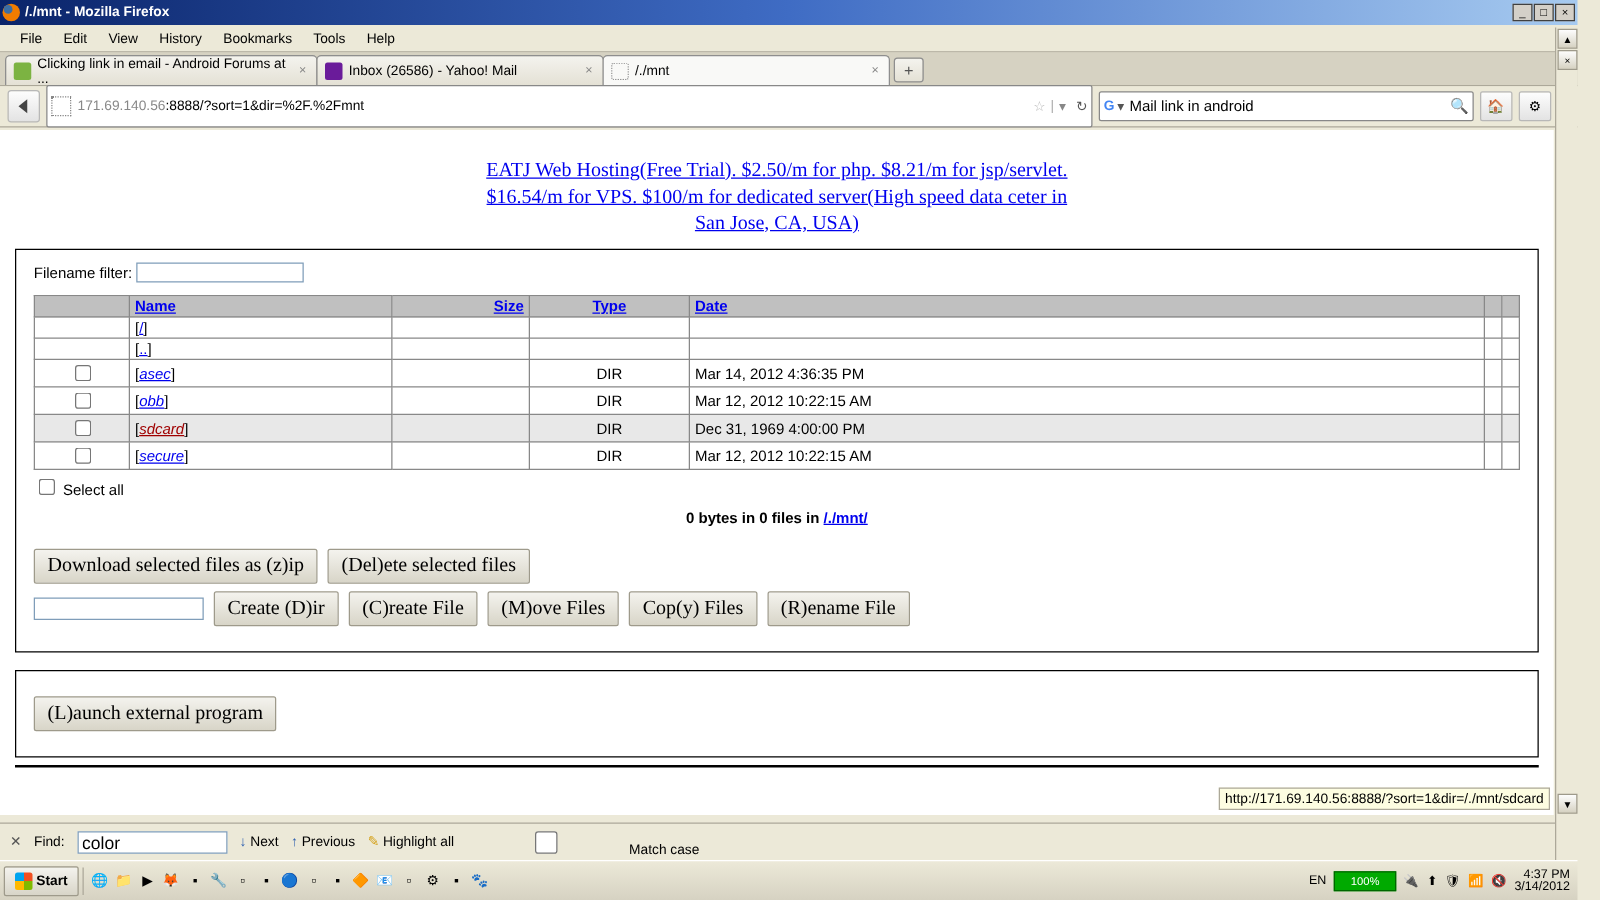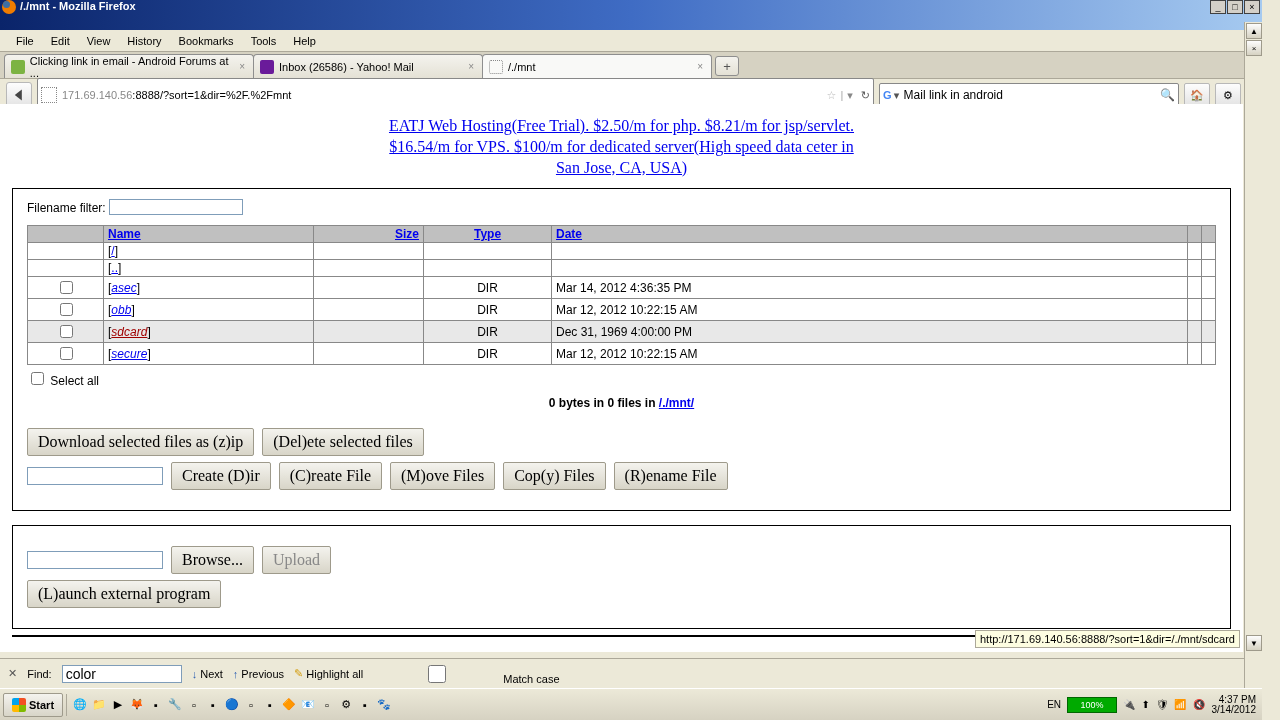--- a/index.html
+++ b/index.html
@@ -5,7 +5,7 @@
 * { box-sizing: border-box; }
 body { margin: 0; font-family: Tahoma, Arial, sans-serif; font-size: 11px; background: #ece9d8; overflow: hidden; }
 .window { width: 1262px; height: 720px; position: relative; background: #ece9d8; }
-.titlebar { height: 30px; background: linear-gradient(to right, #0a246a, #3f6cc4, #a6caf0); color: #fff; display: flex; align-items: flex-start; padding: 0 2px; }
+.titlebar { height: 20px; background: linear-gradient(to right, #0a246a, #3f6cc4, #a6caf0); color: #fff; display: flex; align-items: center; padding: 0 2px; }
 .titlebar .ff-icon { width: 14px; height: 14px; background: #f07c00; border-radius: 7px; margin-right: 4px; position: relative; }
 .titlebar .ff-icon::before { content:""; position:absolute; left:1px; top:1px; width:7px; height:7px; background:#3b6ea5; border-radius:50%; }
 .titlebar .title { flex:1; font-weight: bold; font-size: 11px; }

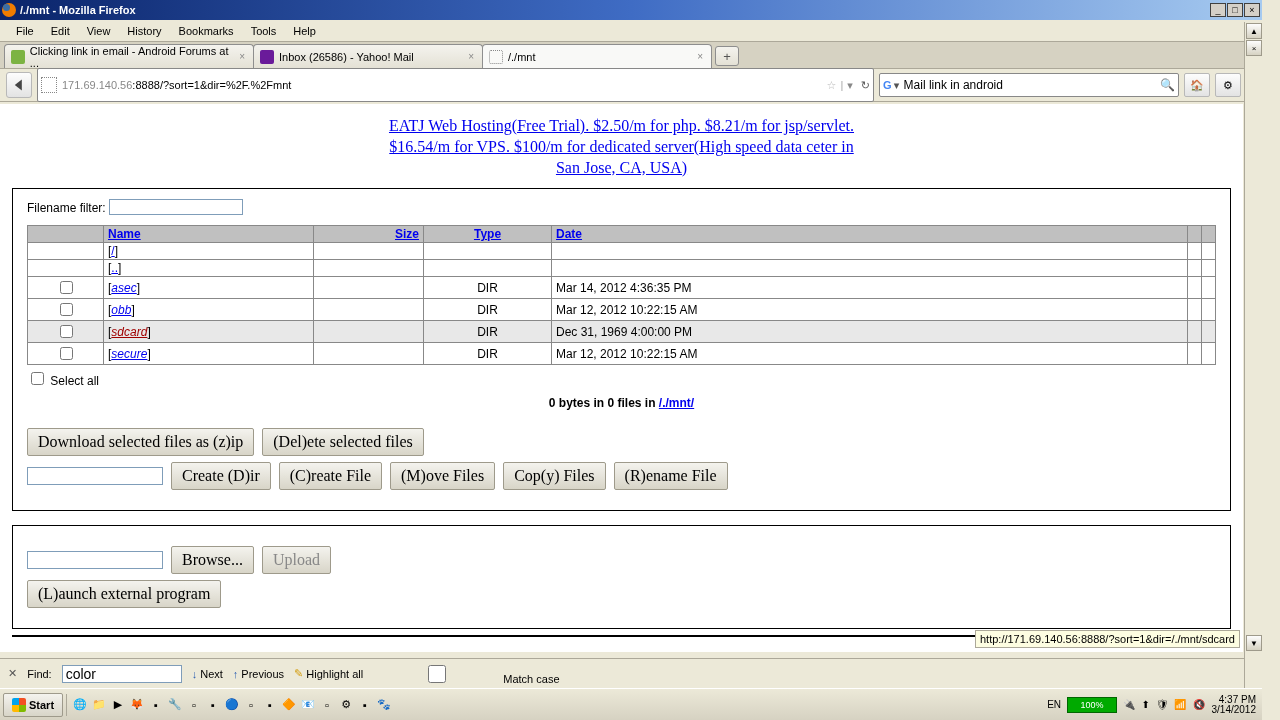--- a/index.html
+++ b/index.html
@@ -30,7 +30,7 @@
 .iconbtn { width:26px;height:24px;border:1px solid #b8b8b8;border-radius:2px;background:linear-gradient(#fdfdfd,#e3e3e3);display:flex;align-items:center;justify-content:center; }
 .content { position:absolute; top:104px; left:0; right:18px; bottom:68px; background:#fff; overflow:auto; border-right:1px solid #ece9d8; }
 .content-inner { padding:8px 12px; }
-.adlink { text-align:center; color:#0000ee; font-family:"Times New Roman",serif; font-size:16px; text-decoration:underline; line-height:1.3; margin:4px auto 10px; }
+.adlink { text-align:center; color:#0000ee; font-family:"Times New Roman",serif; font-size:16px; text-decoration:underline; line-height:1.3; margin:15px auto 10px; }
 .mainbox { border:1px solid #000; padding:10px 14px 14px; }
 .filterrow { font-family:Verdana,sans-serif; font-size:12px; margin-bottom:10px; }
 .filterrow input { width:134px; height:16px; border:1px solid #7f9db9; }

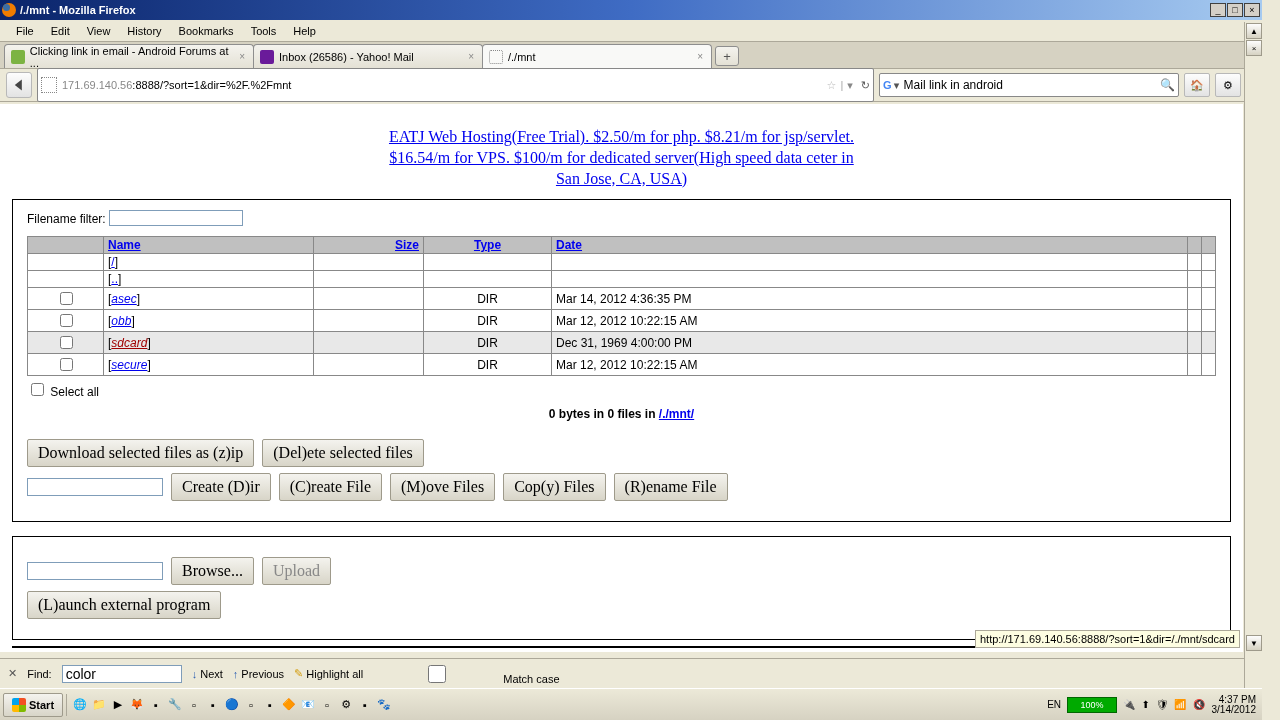--- a/index.html
+++ b/index.html
@@ -253,11 +253,6 @@
 
       <div class="uploadbox">
         <div class="btnrow">
-          <input type="text" style="">
-          <button class="fb">Browse...</button>
-          <button class="fb" disabled="">Upload</button>
-        </div>
-        <div class="btnrow">
           <button class="fb">(L)aunch external program</button>
         </div>
       </div>

